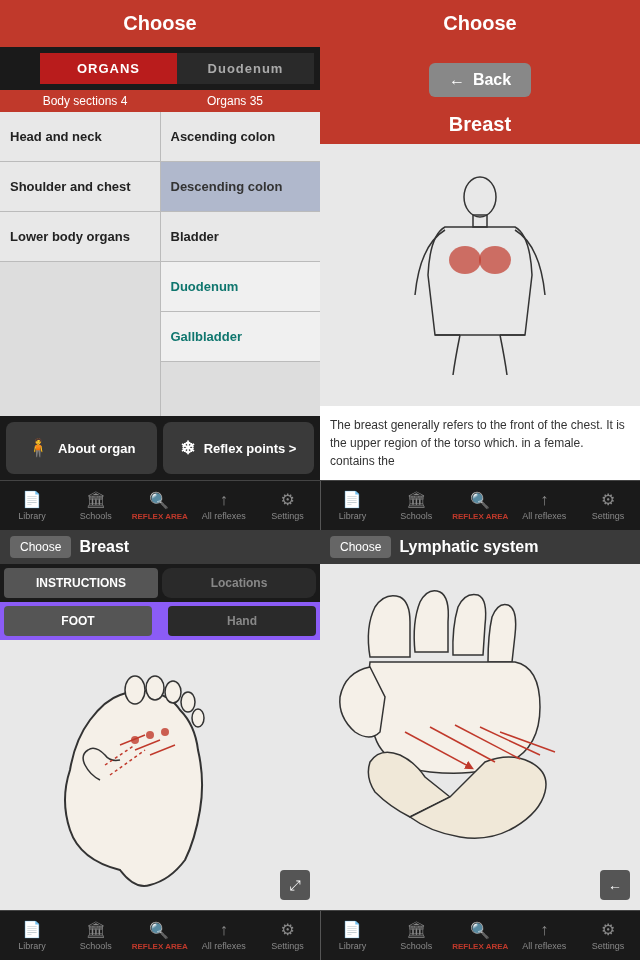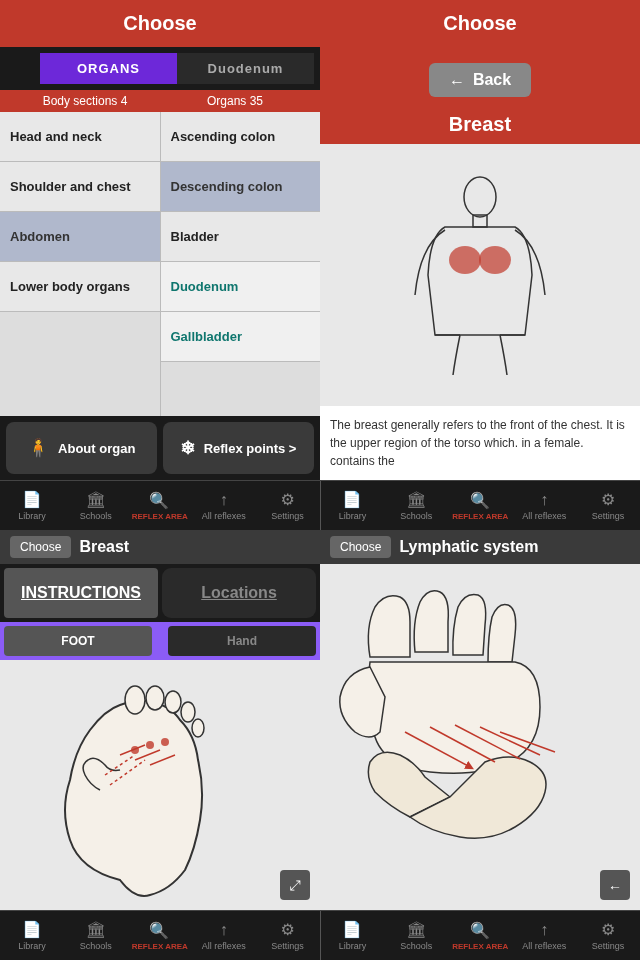--- a/index.html
+++ b/index.html
@@ -57,7 +57,7 @@
     }
 
     .tab-btn.active {
-      background: #6d28d9;
+      background: #b91c1c;
       color: white;
       margin-left: 34px;
     }

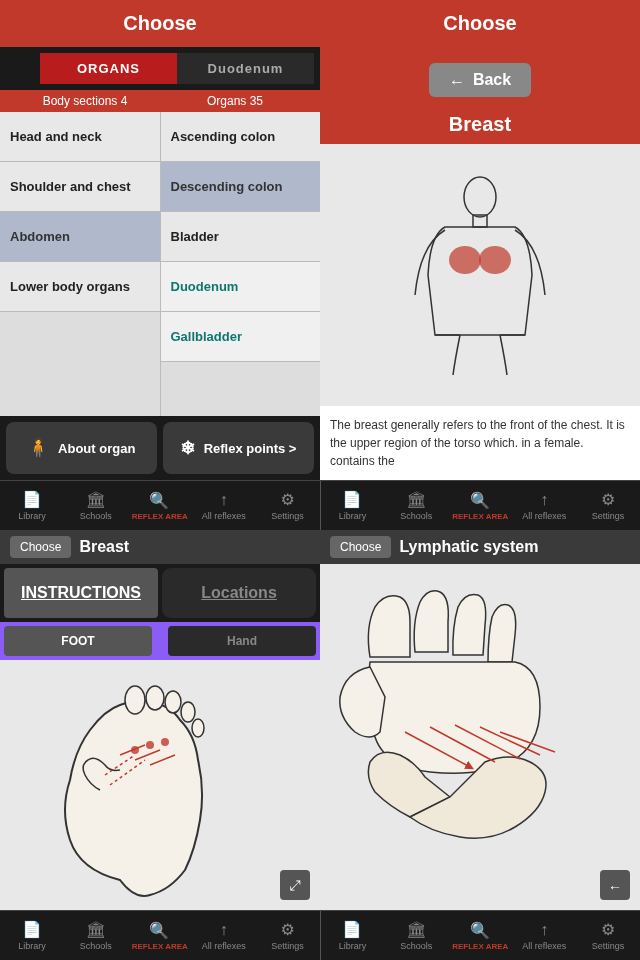--- a/index.html
+++ b/index.html
@@ -416,7 +416,6 @@
       <div class="organ-col">
         <div class="organ-item">Head and neck</div>
         <div class="organ-item">Shoulder and chest</div>
-        <div class="organ-item selected">Abdomen</div>
         <div class="organ-item">Lower body organs</div>
       </div>
       <div class="organ-col">

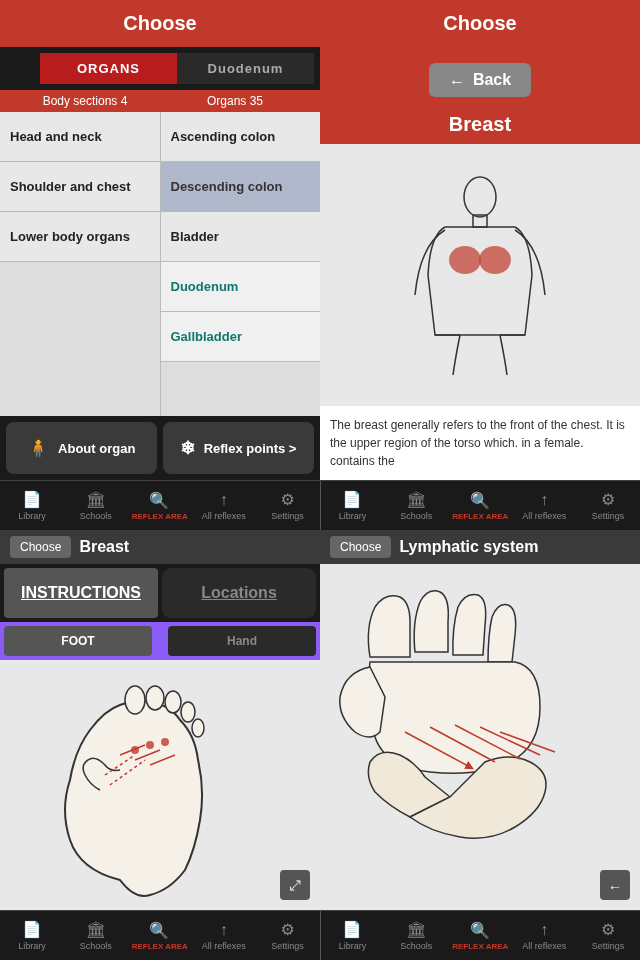--- a/index.html
+++ b/index.html
@@ -275,14 +275,13 @@
 
     .inst-tab {
       flex: 1;
-      padding: 16px;
+      padding: 8px;
       text-align: center;
-      font-size: 16px;
+      font-size: 12px;
       font-weight: bold;
       border: none;
       cursor: pointer;
       border-radius: 4px;
-      text-decoration: underline;
     }
 
     .inst-tab.active {

